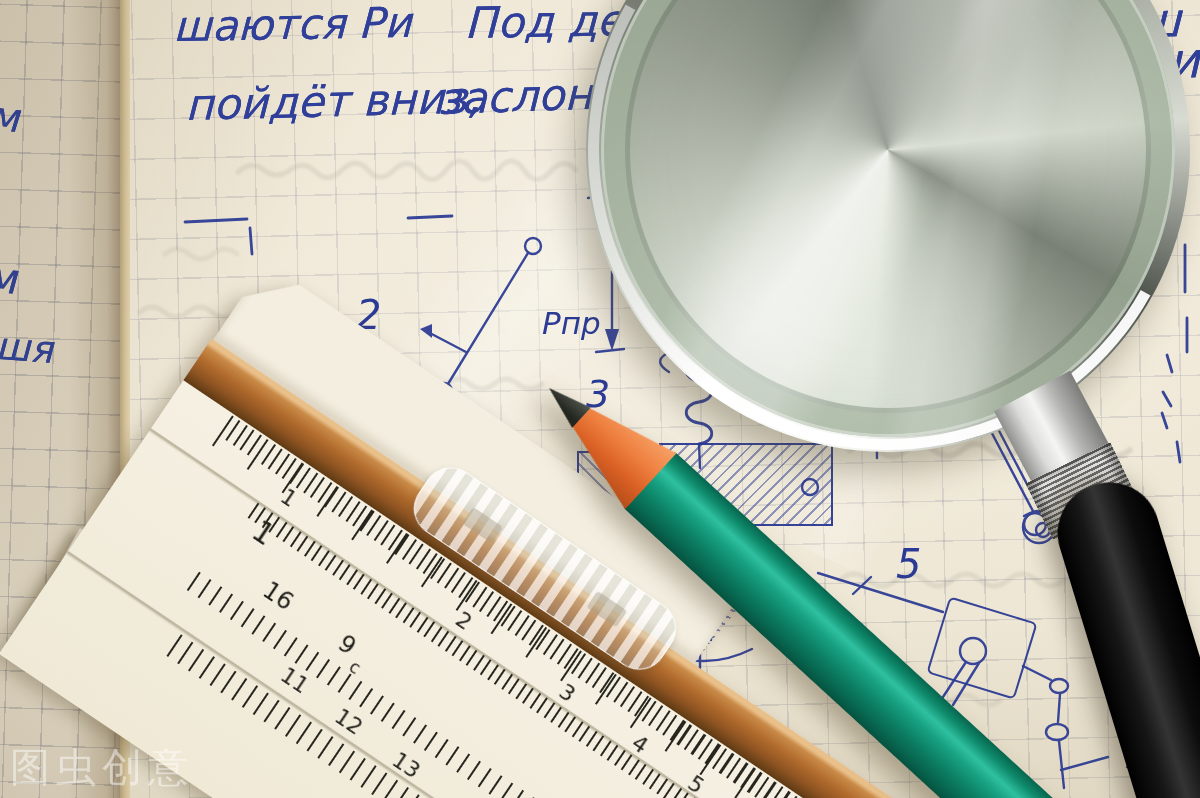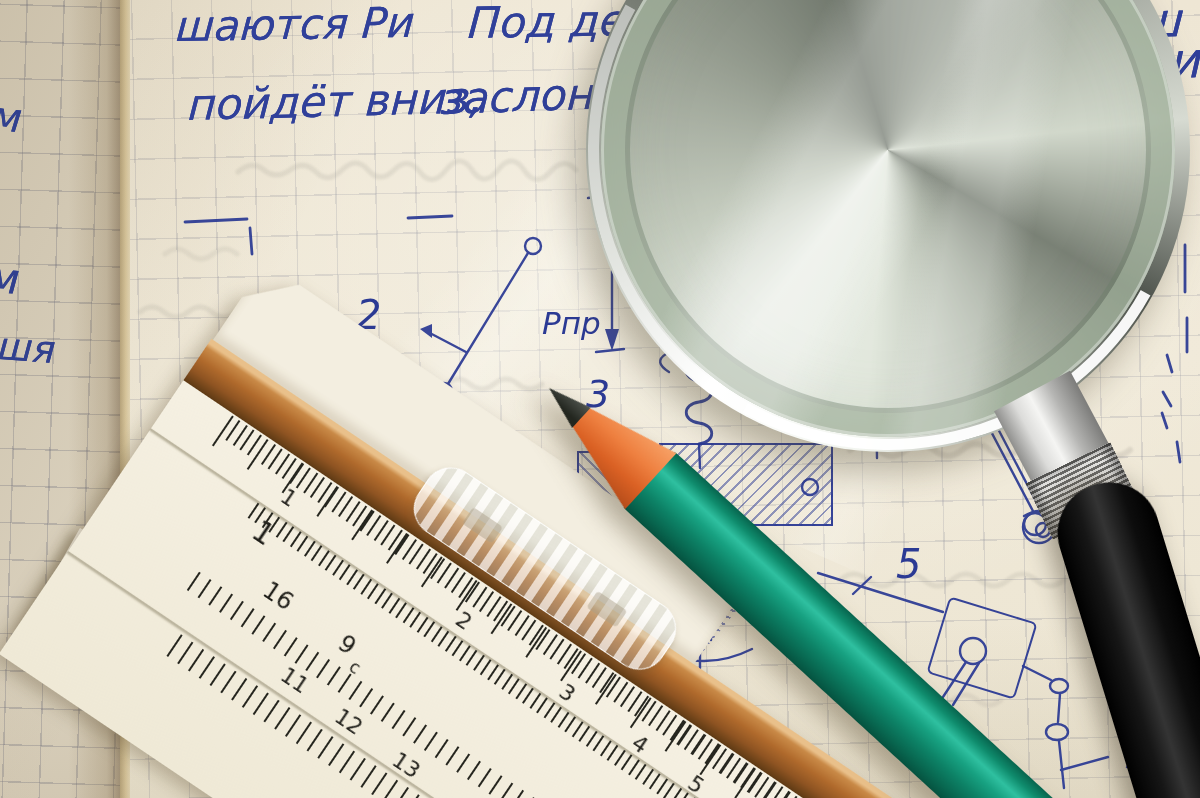--- a/index.html
+++ b/index.html
@@ -332,6 +332,7 @@
     <div id="p-tip"></div>
   </div>
 
+  <div id="watermark">图虫创意</div>
 </div>
 
 </body></html>

